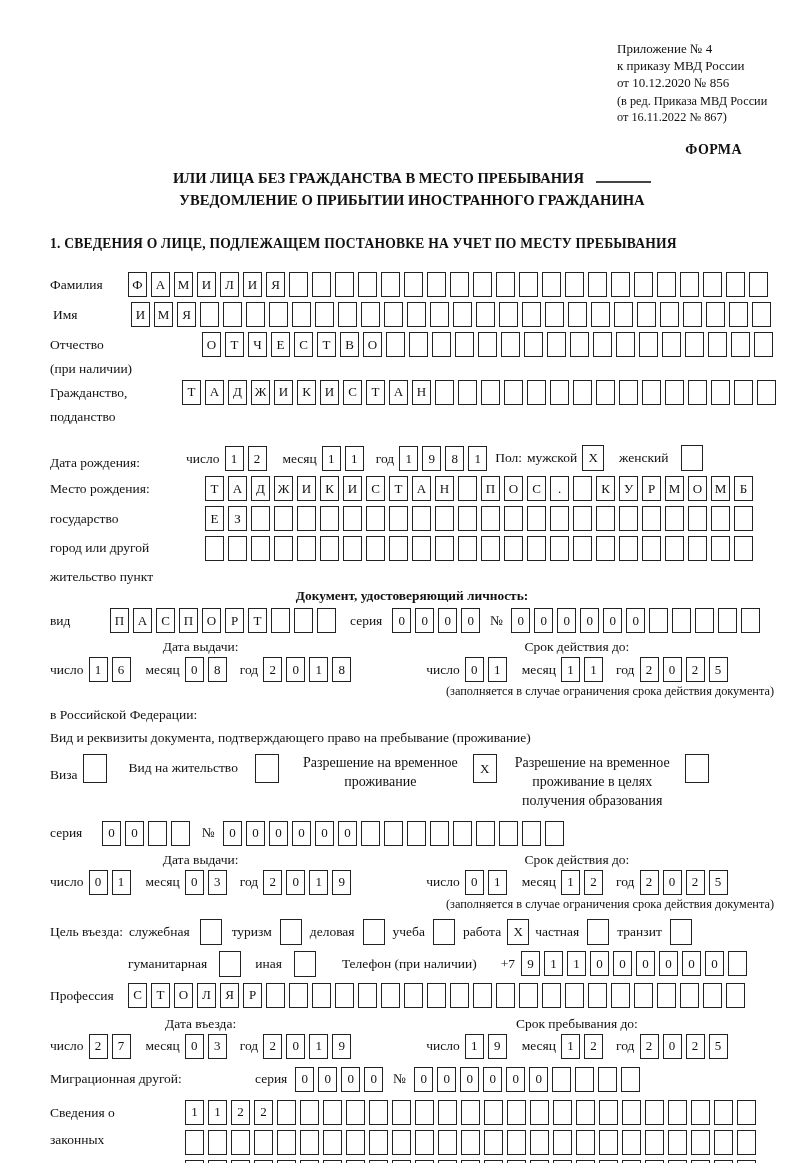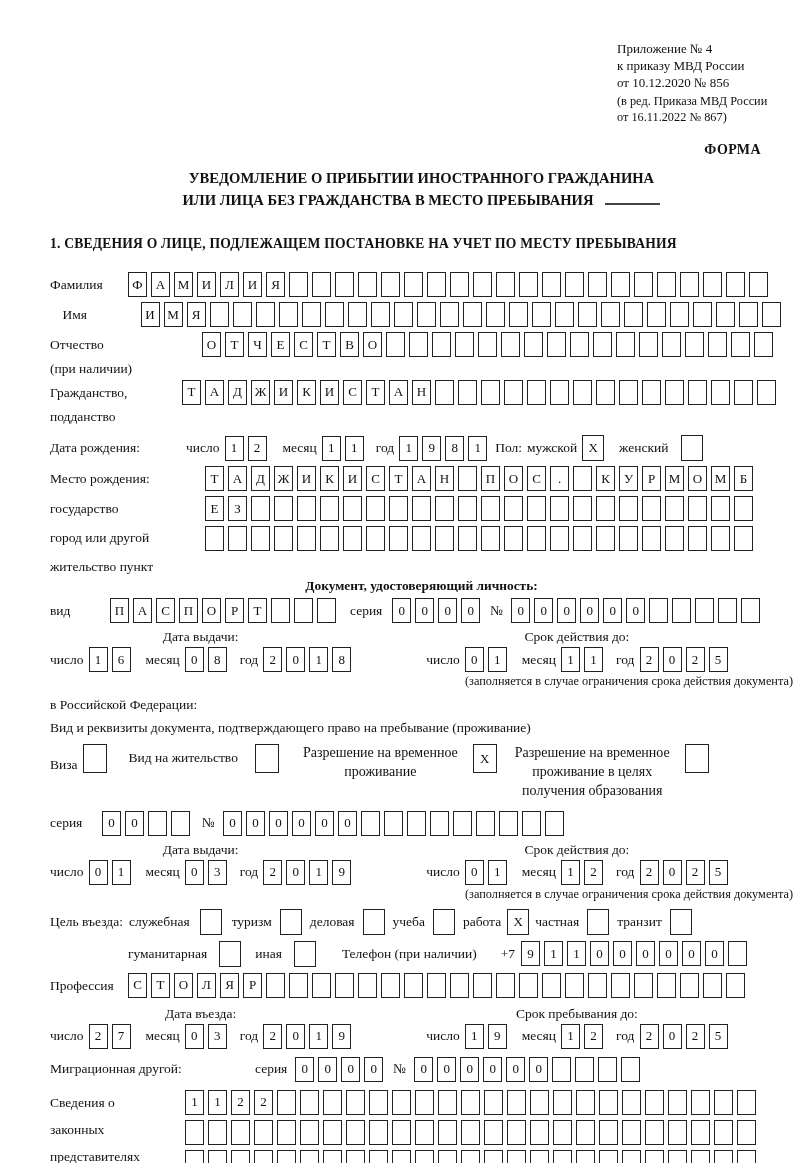--- a/index.html
+++ b/index.html
@@ -7,7 +7,7 @@
     width:800px;height:1163px;overflow:hidden;background:#ffffff;color:#111;
     font-family:"Liberation Serif","DejaVu Serif",serif;
   }
-  .page{box-sizing:border-box;width:800px;height:1163px;padding:40px 7px 0 50px;}
+  .page{box-sizing:border-box;width:800px;height:1163px;padding:40px 26px 0 50px;}
   
   .hdr-block{margin-left:567px;width:225px;font-size:13px;line-height:1.32;}
   .hdr-block .amend{font-size:12.3px;margin-top:3px;line-height:1.3;}

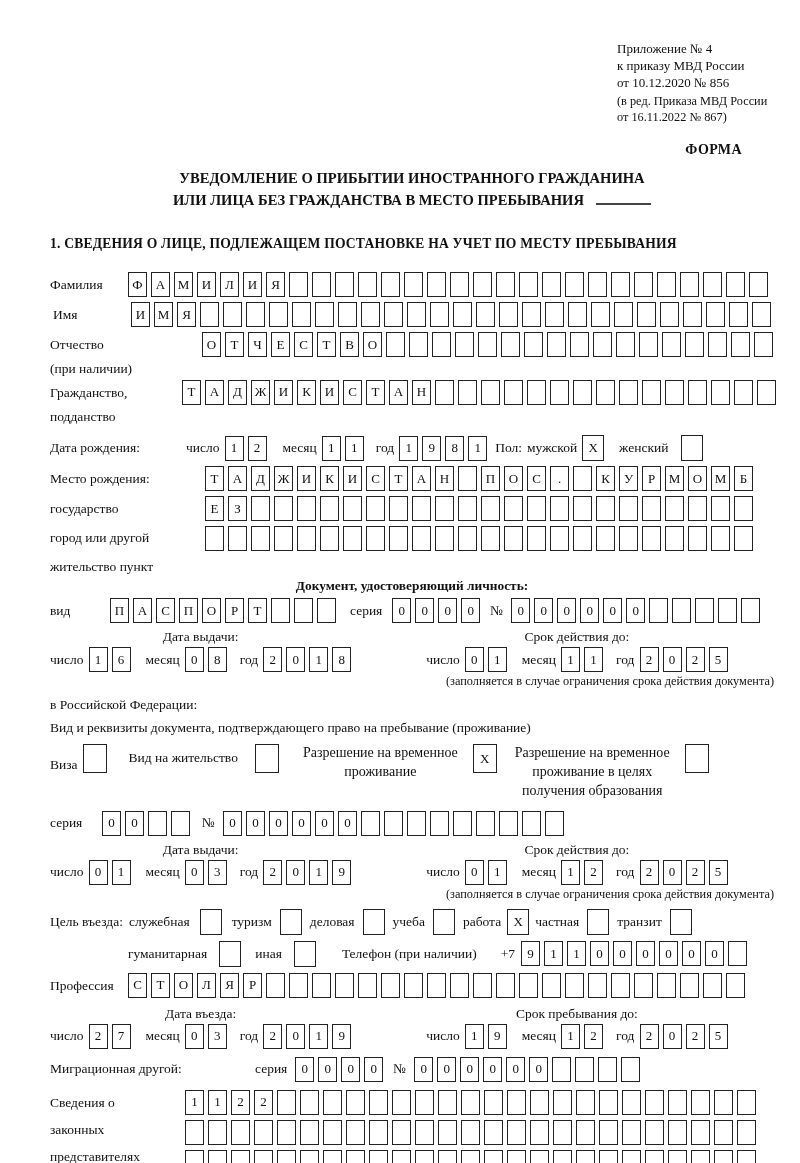--- a/index.html
+++ b/index.html
@@ -49,8 +49,8 @@
   <div class="forma">ФОРМА</div>
 
   <div class="title">
+    <div><span>ИЛИ ЛИЦА БЕЗ ГРАЖДАНСТВА В МЕСТО ПРЕБЫВАНИЯ</span><span class="title-underline"></span></div>
     <div>УВЕДОМЛЕНИЕ О ПРИБЫТИИ ИНОСТРАННОГО ГРАЖДАНИНА</div>
-    <div><span>ИЛИ ЛИЦА БЕЗ ГРАЖДАНСТВА В МЕСТО ПРЕБЫВАНИЯ</span><span class="title-underline"></span></div>
   </div>
 
   <div class="sec1">1. СВЕДЕНИЯ О ЛИЦЕ, ПОДЛЕЖАЩЕМ ПОСТАНОВКЕ НА УЧЕТ ПО МЕСТУ ПРЕБЫВАНИЯ</div>

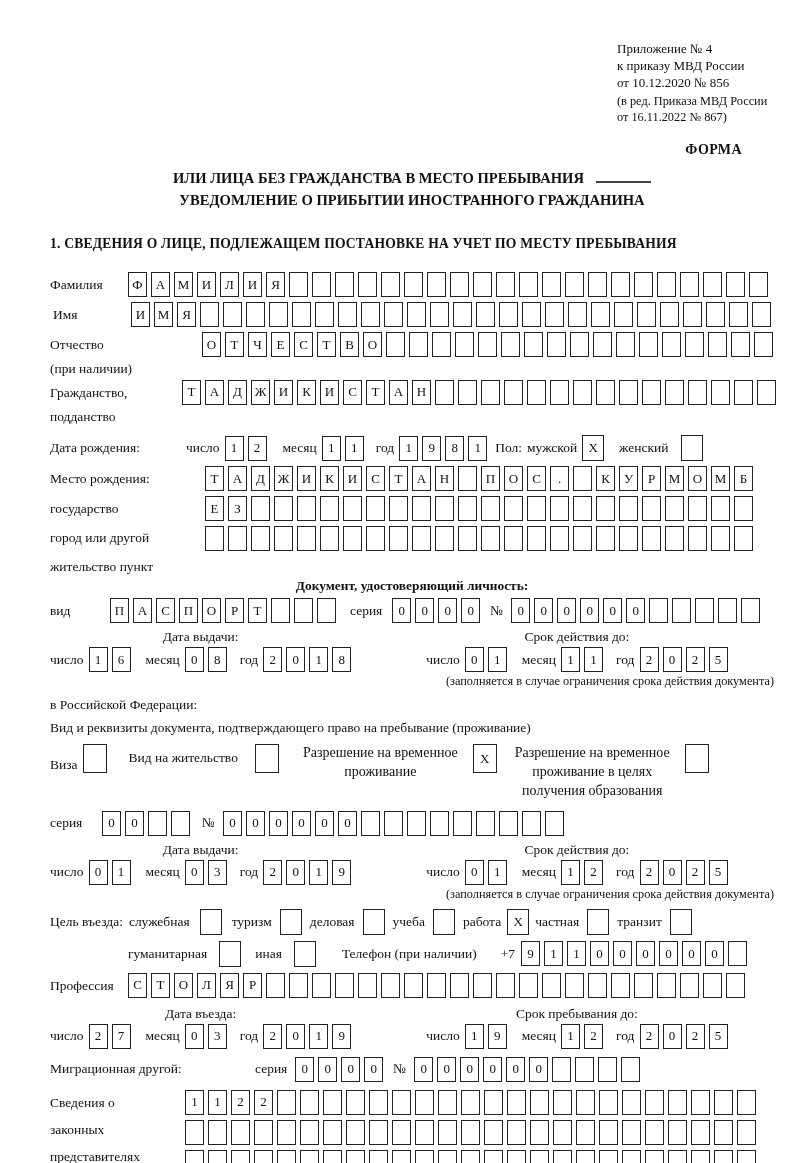--- a/index.html
+++ b/index.html
@@ -192,7 +192,7 @@
       </div>
   </div>
 
-  <div class="frow" style="margin-top:10px;align-items:center;">
+  <div class="frow" style="margin-top:20px;align-items:flex-end;">
     <div class="ilabel" style="width:122px;">Дата рождения:</div>
     <div class="dg" style="margin-left:14px;">
       <span class="ilabel">число</span>

